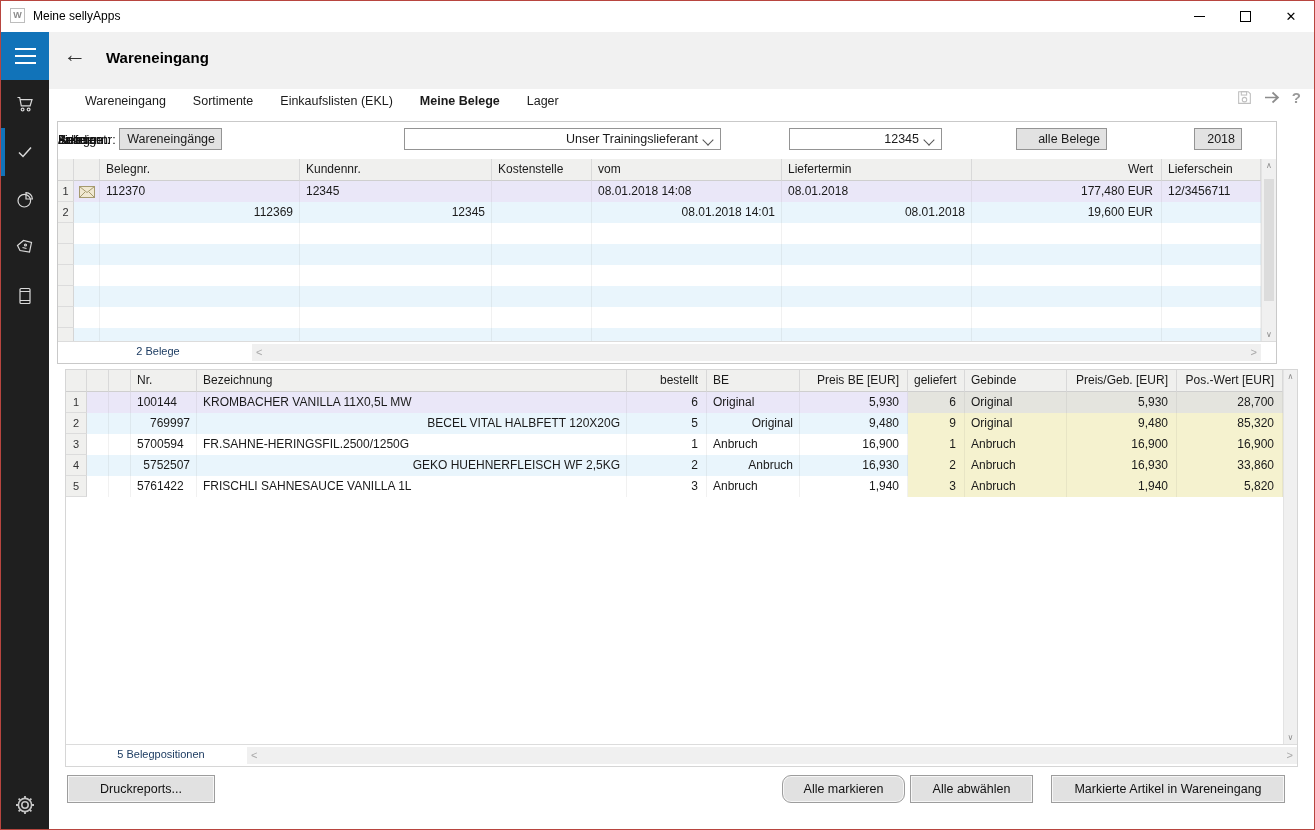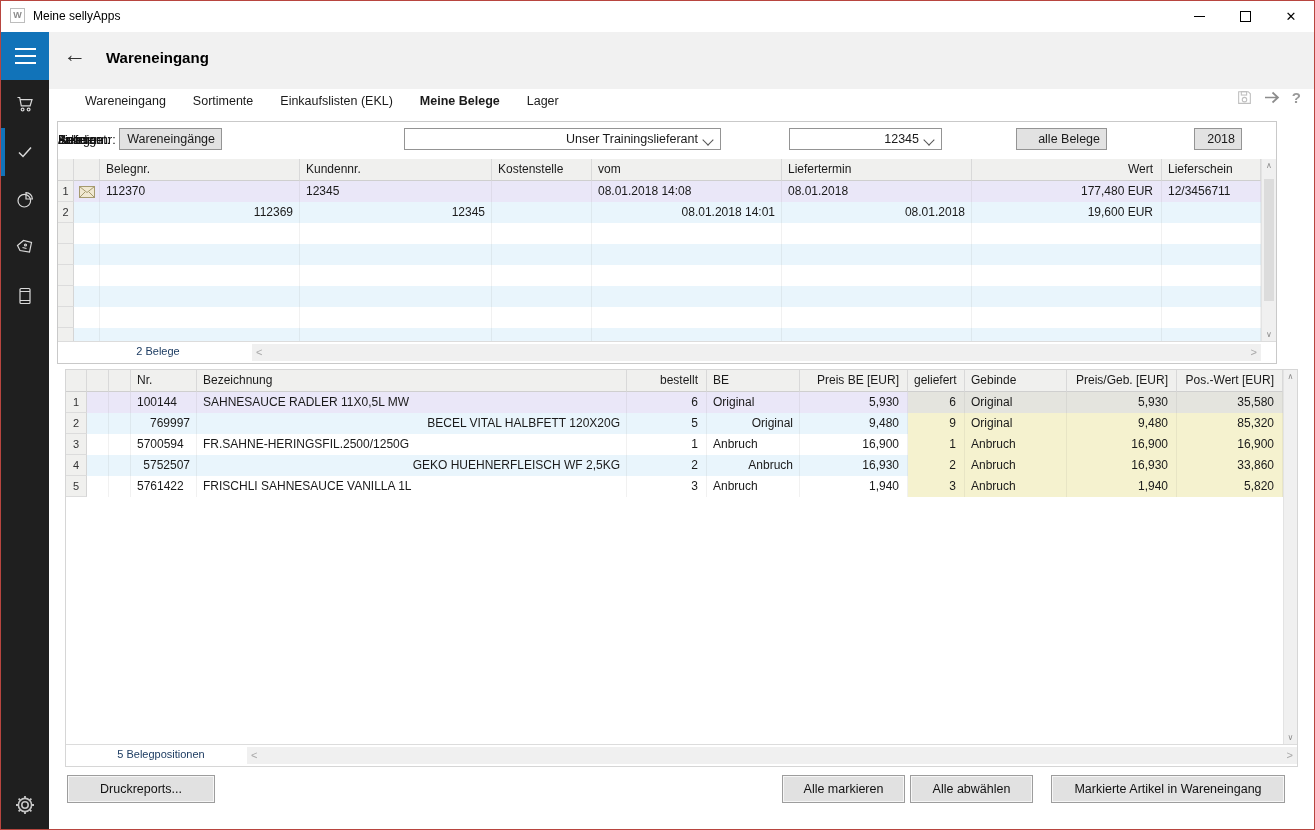--- a/index.html
+++ b/index.html
@@ -333,7 +333,7 @@
       <div class="c sel"></div>
         <div class="c sel"></div>
       <div class="c sel">100144</div>
-      <div class="c sel">SAHNESAUCE RADLER 11X0,5L MW</div>
+      <div class="c sel">KROMBACHER VANILLA 11X0,5L MW</div>
       <div class="c sel ra">6</div>
       <div class="c sel">Original</div>
       <div class="c sel ra">5,930</div>

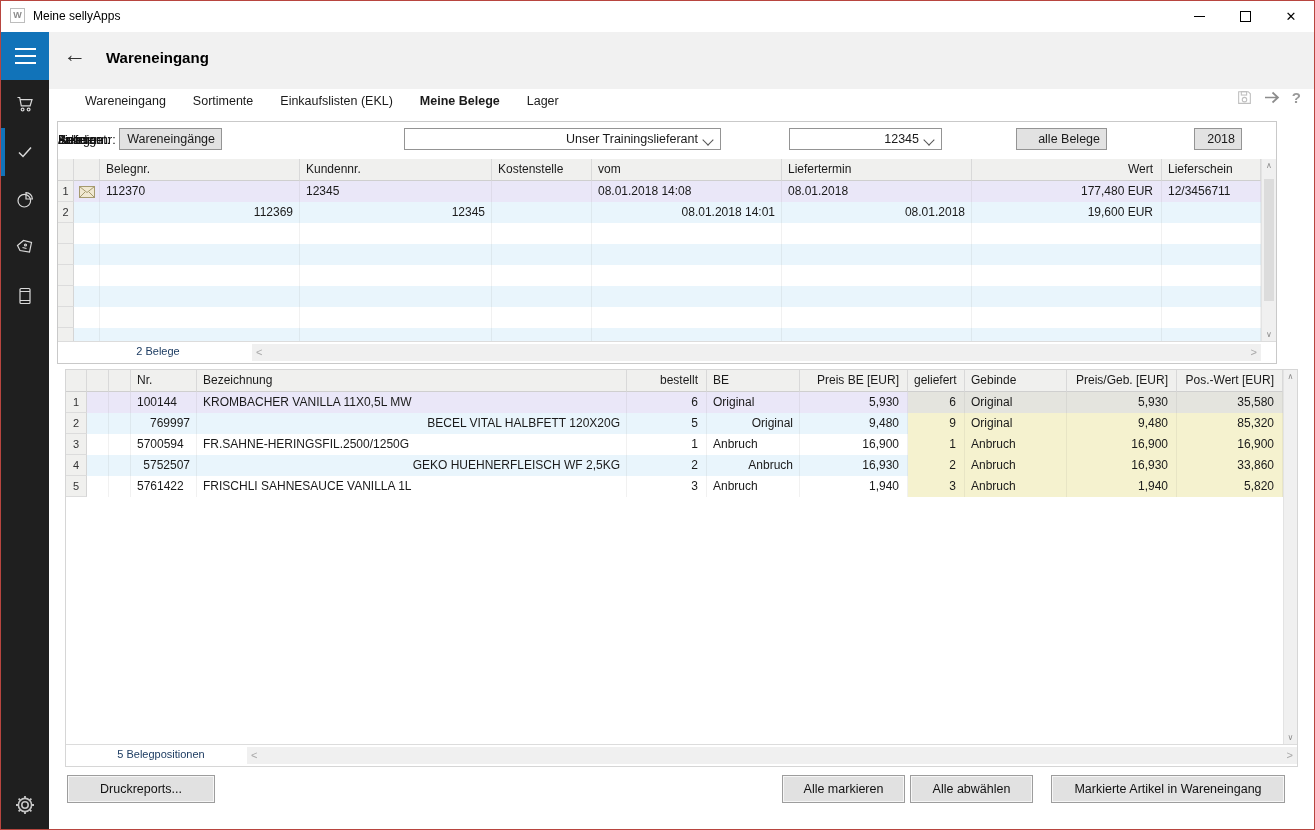--- a/index.html
+++ b/index.html
@@ -340,7 +340,7 @@
       <div class="c gg ra">6</div>
       <div class="c gg">Original</div>
       <div class="c gg ra">5,930</div>
-      <div class="c gg ra">35,580</div>
+      <div class="c gg ra">28,700</div>
     </div>
     <div class="t2grid">
       <div class="num">2</div>

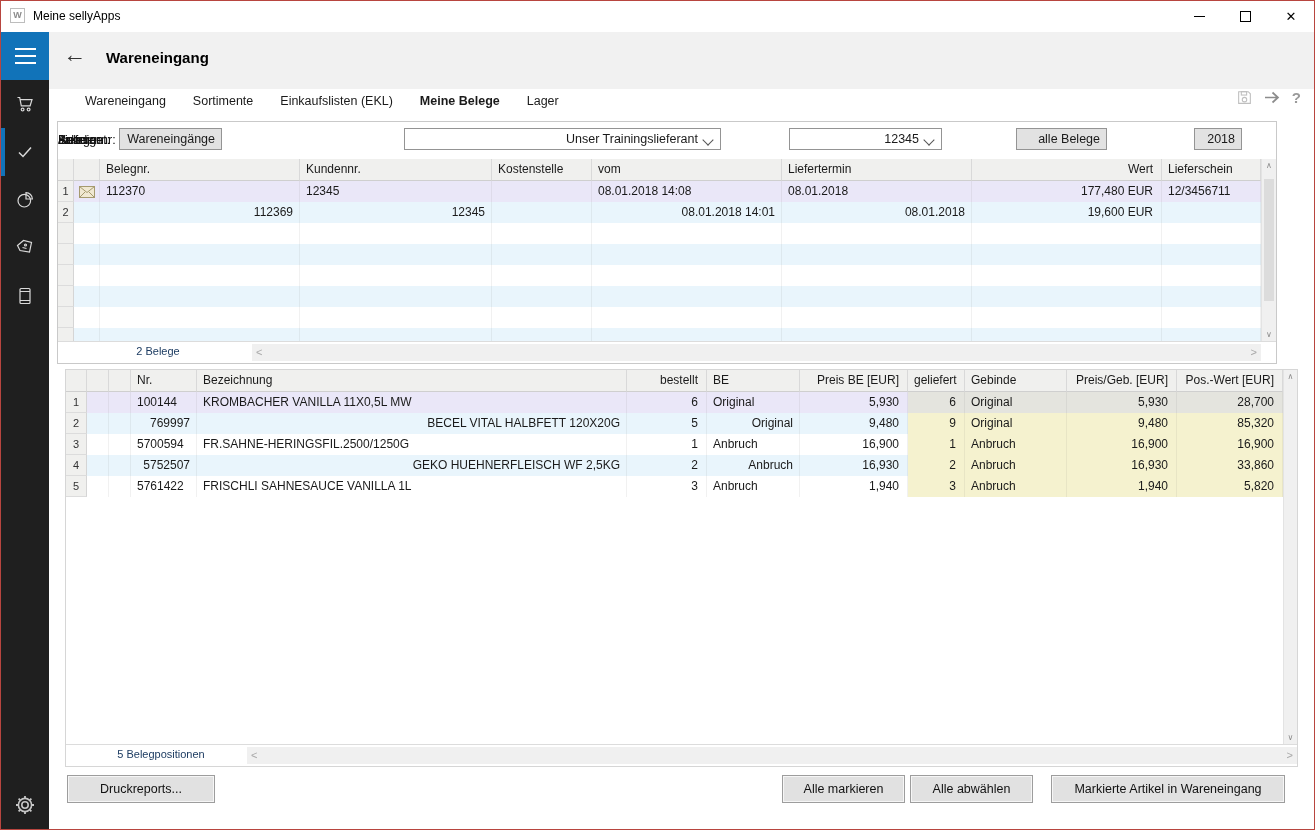--- a/index.html
+++ b/index.html
@@ -76,7 +76,7 @@
        box-shadow:inset 0 0 0 1px #f6f6f6;display:flex;align-items:center;justify-content:center;
        font-size:12.5px;color:#111;white-space:nowrap;}
   #btn-druck{left:66px;top:774px;width:148px;}
-  #btn-markieren{left:781px;top:774px;width:123px;}
+  #btn-markieren{left:781px;top:774px;width:123px;border-radius:9px;}
   #btn-abwaehlen{left:909px;top:774px;width:123px;}
   #btn-markierte{left:1050px;top:774px;width:234px;}
 </style>

